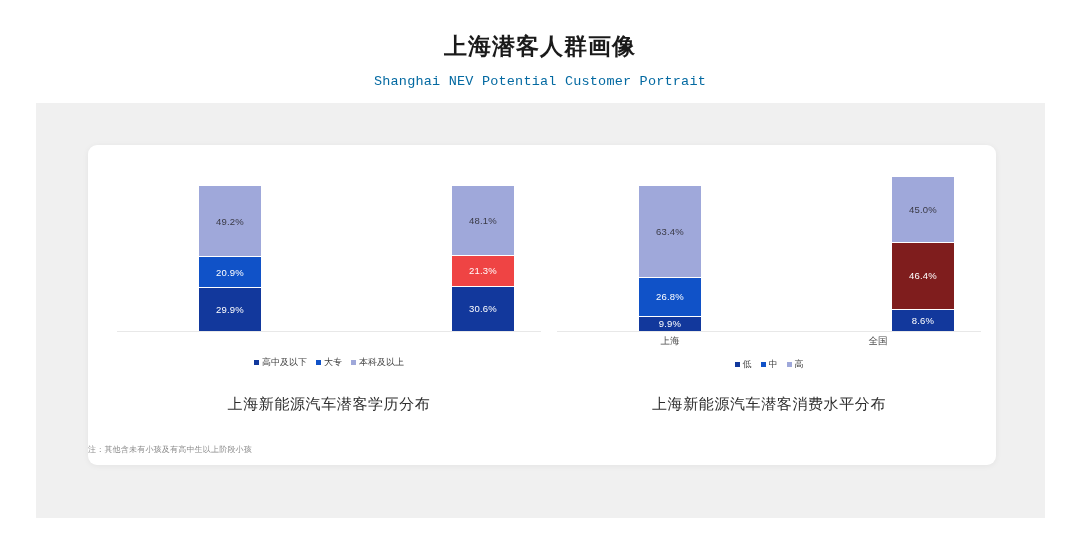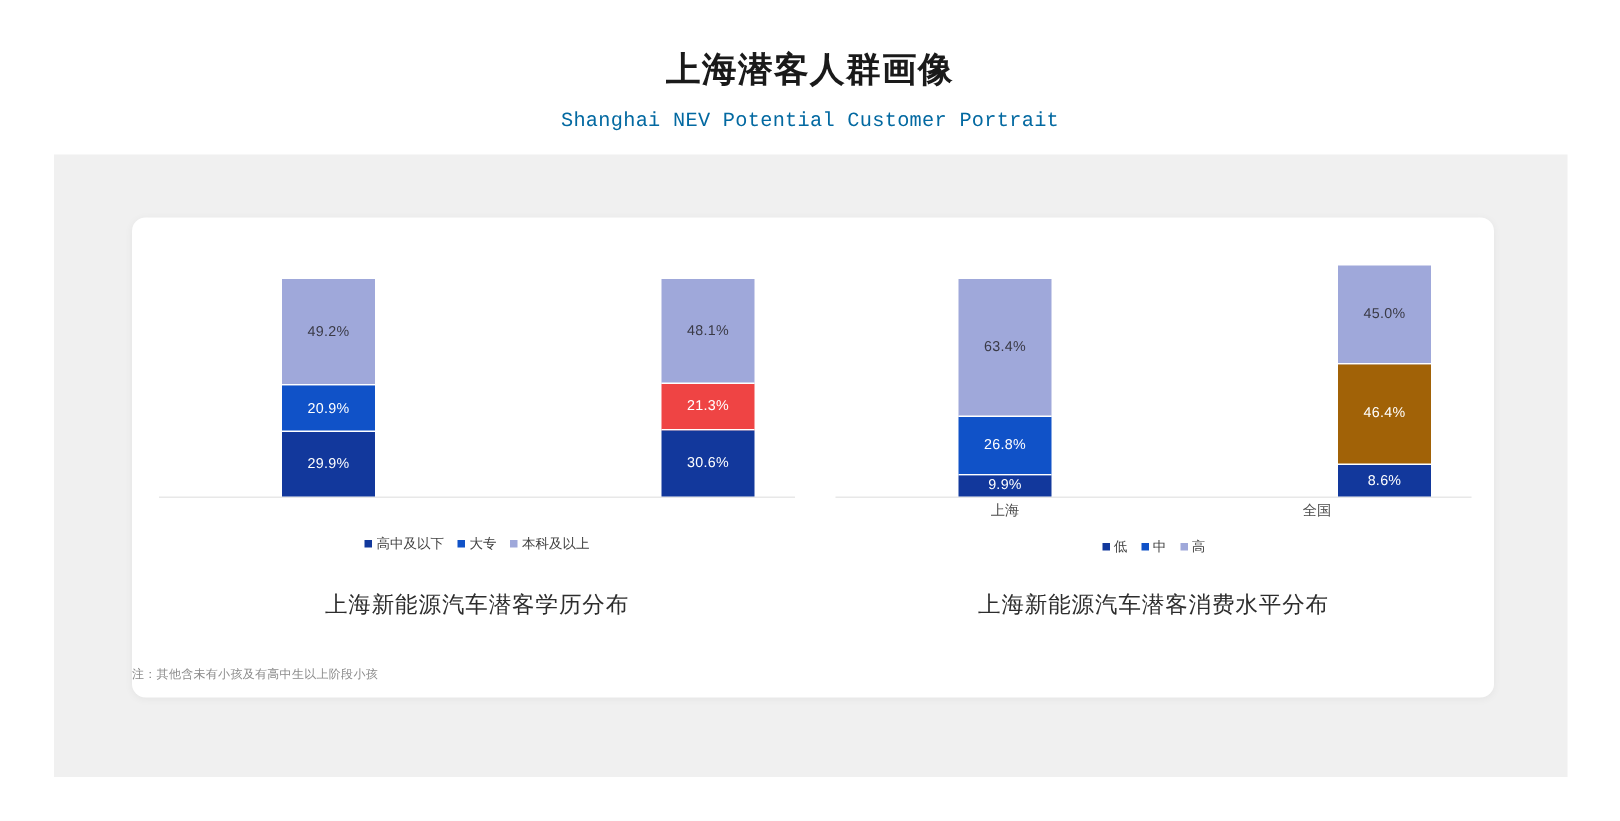--- a/index.html
+++ b/index.html
@@ -80,7 +80,7 @@
     width: 454px;
     height: 320px;
   }
-  .chart-block.left  { left: 3px; }
+  .chart-block.left  { left: 14px; }
   .chart-block.right { left: 454px; }
 
   

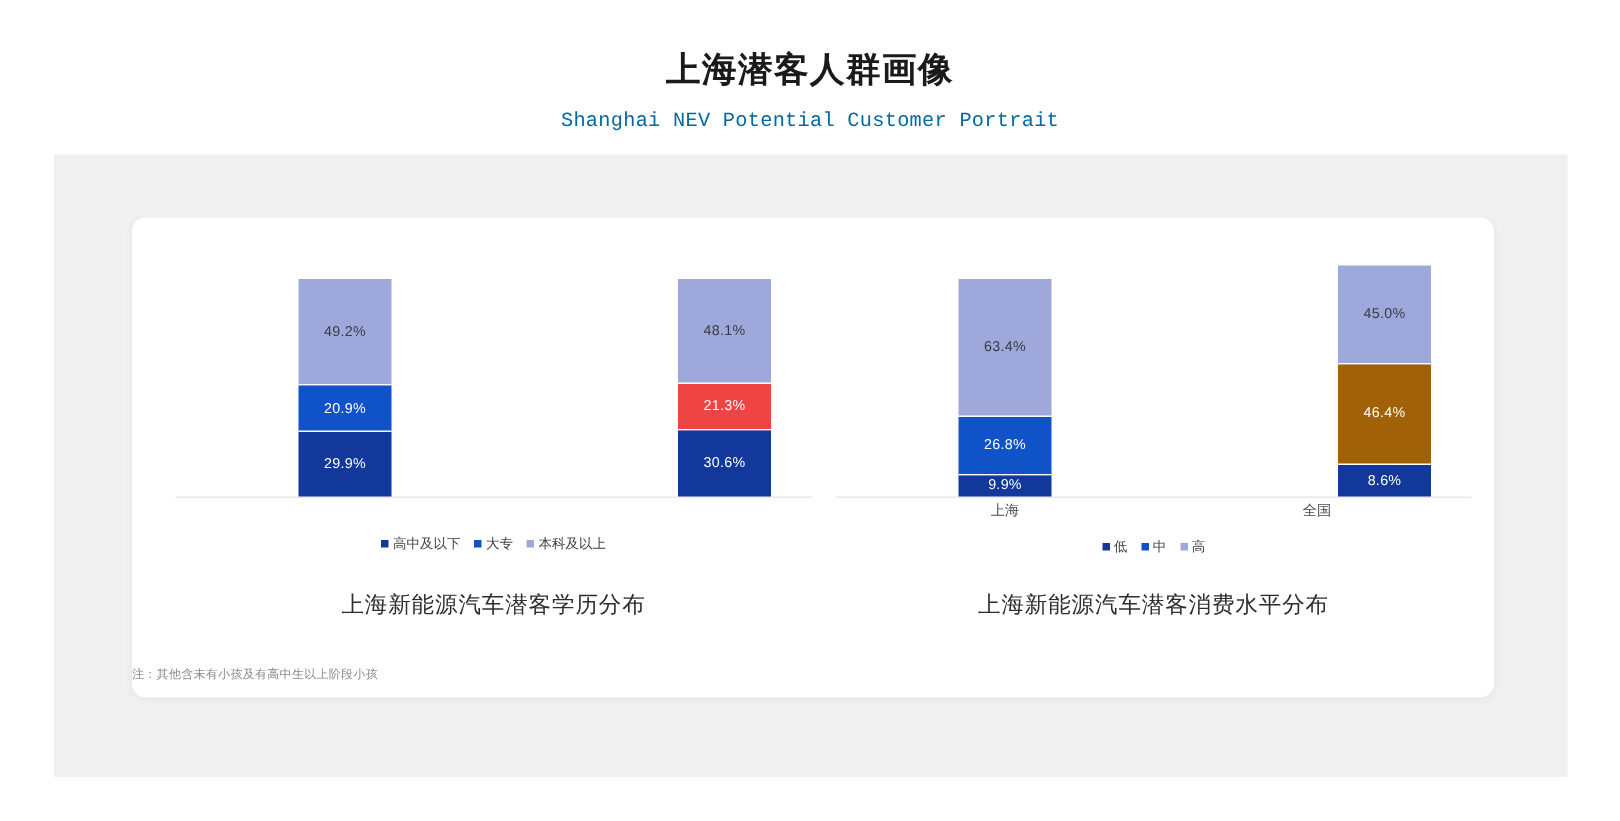--- a/index.html
+++ b/index.html
@@ -296,7 +296,7 @@
             <div class="seg tone-high" title="高 45.0%" style="height: 65.25px; background: rgb(159, 168, 218);">
               <span class="seg-label">45.0%</span>
             </div>
-            <div class="seg tone-mid" title="中 46.4%" style="height: 67.28px; background: #a16207;">
+            <div class="seg tone-mid" title="中 46.4%" style="height: 67.28px; background: #7f1d1d;">
               <span class="seg-label">46.4%</span>
             </div>
             <div class="seg tone-low" title="低 8.6%" style="height: 21px; background: rgb(18, 56, 156);">

